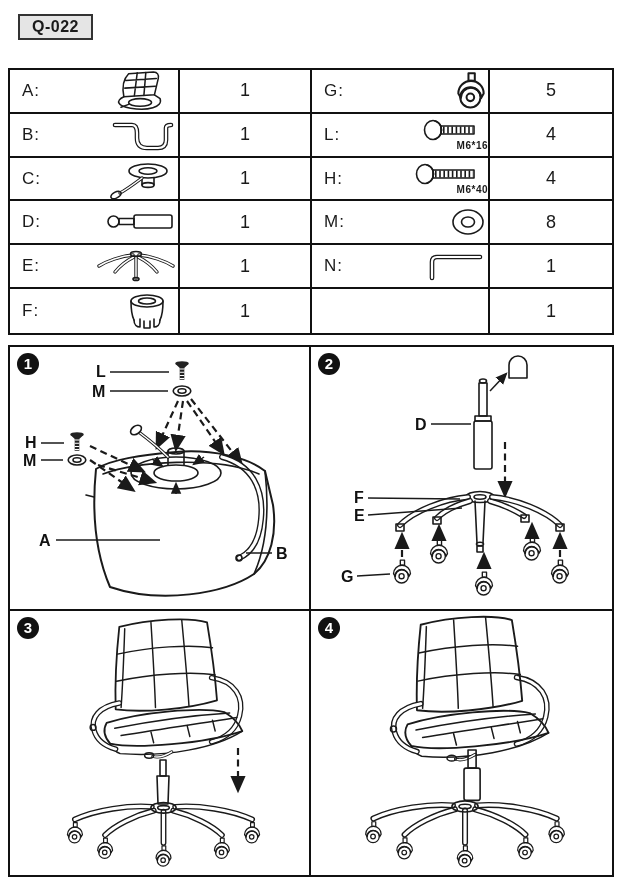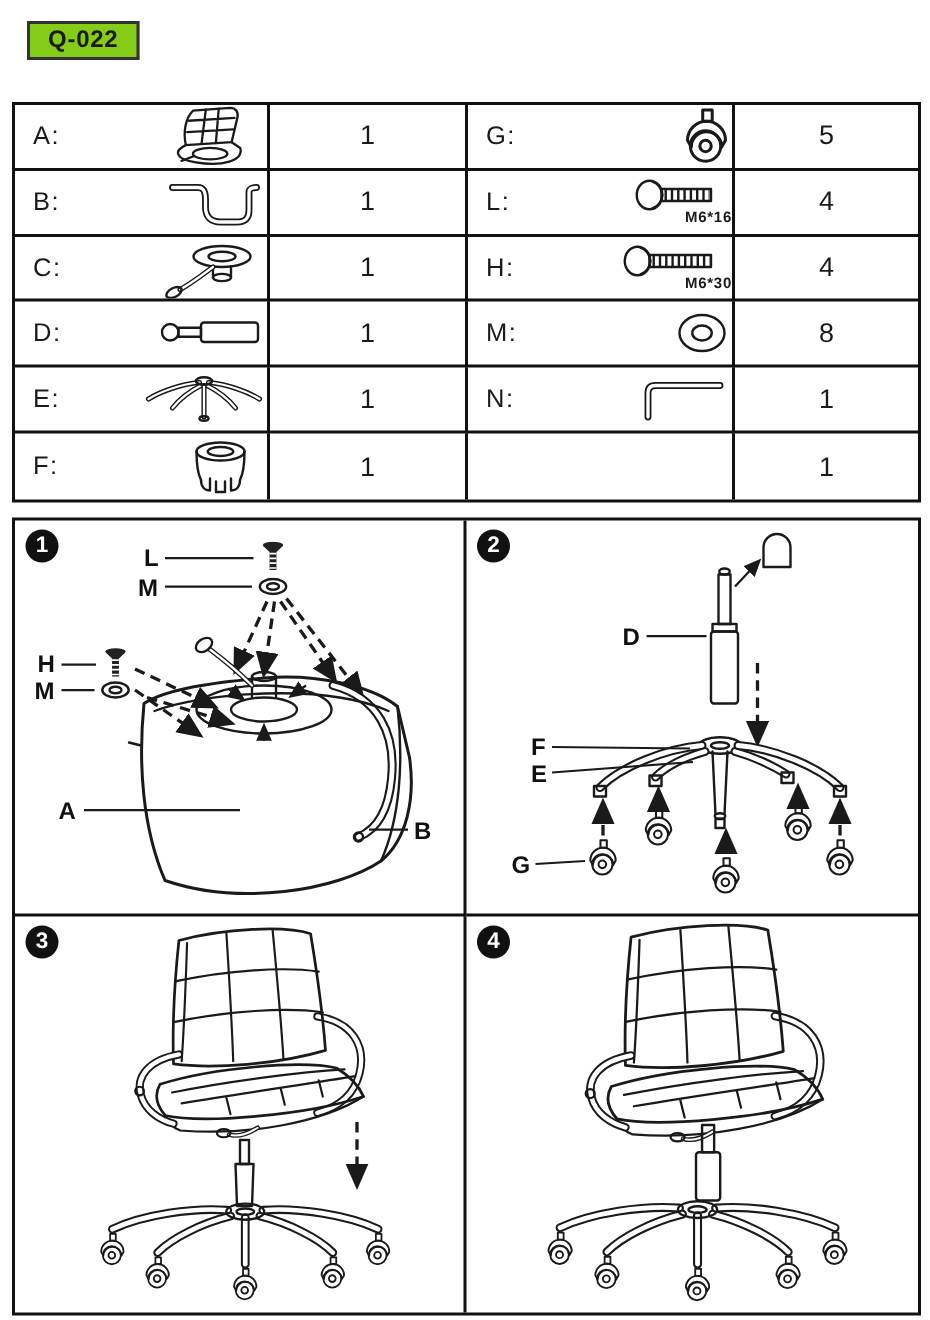--- a/index.html
+++ b/index.html
@@ -5,7 +5,7 @@
   html,body{margin:0;padding:0;background:#fff;}
   body{width:620px;height:880px;position:relative;font-family:"Liberation Sans",sans-serif;color:#1a1a1a;}
   .model-box{position:absolute;left:18px;top:14px;border:2px solid #333;padding:2px 12px;
-    font-size:16px;font-weight:bold;letter-spacing:0.5px;background:#84cc16;}
+    font-size:16px;font-weight:bold;letter-spacing:0.5px;background:#e5e5e5;}
   
   .ptable{position:absolute;left:8px;top:68px;width:602px;height:263px;border:2px solid #111;
     display:grid;grid-template-columns:170px 132px 178px 1fr;grid-template-rows:repeat(6,1fr);}

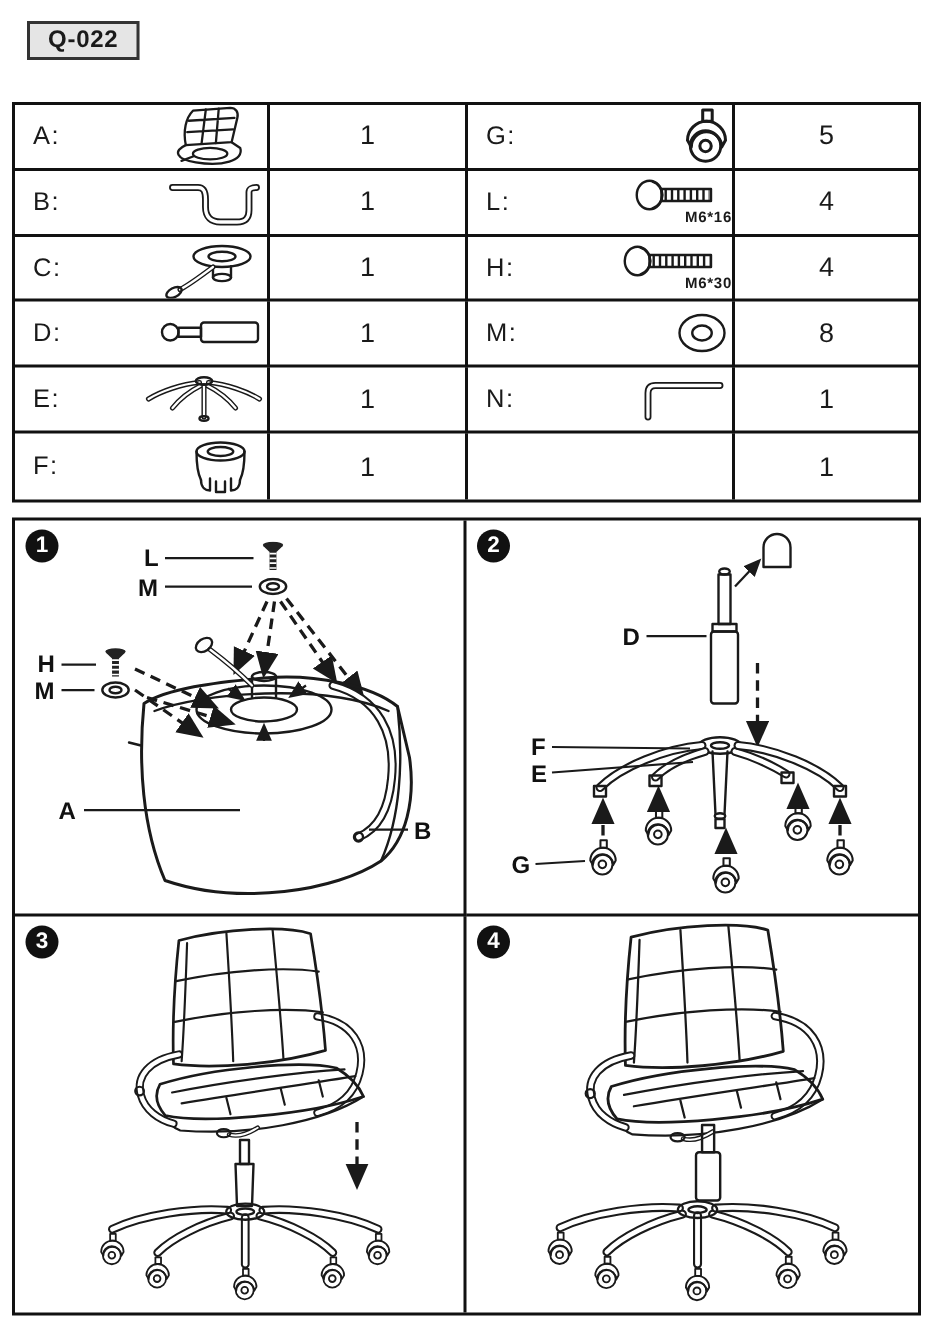--- a/index.html
+++ b/index.html
@@ -181,7 +181,7 @@
         <rect x="19" y="8" width="41" height="8" class="ln"></rect>
         <line x1="21" y1="12" x2="59" y2="12" stroke="#1a1a1a" stroke-width="7" stroke-dasharray="1.6 2.6"></line>
       </svg>
-      <span class="spec">M6*30</span>
+      <span class="spec">M6*40</span>
     </span>
   </div>
   <div class="cell qtycell lastcol">4</div>

